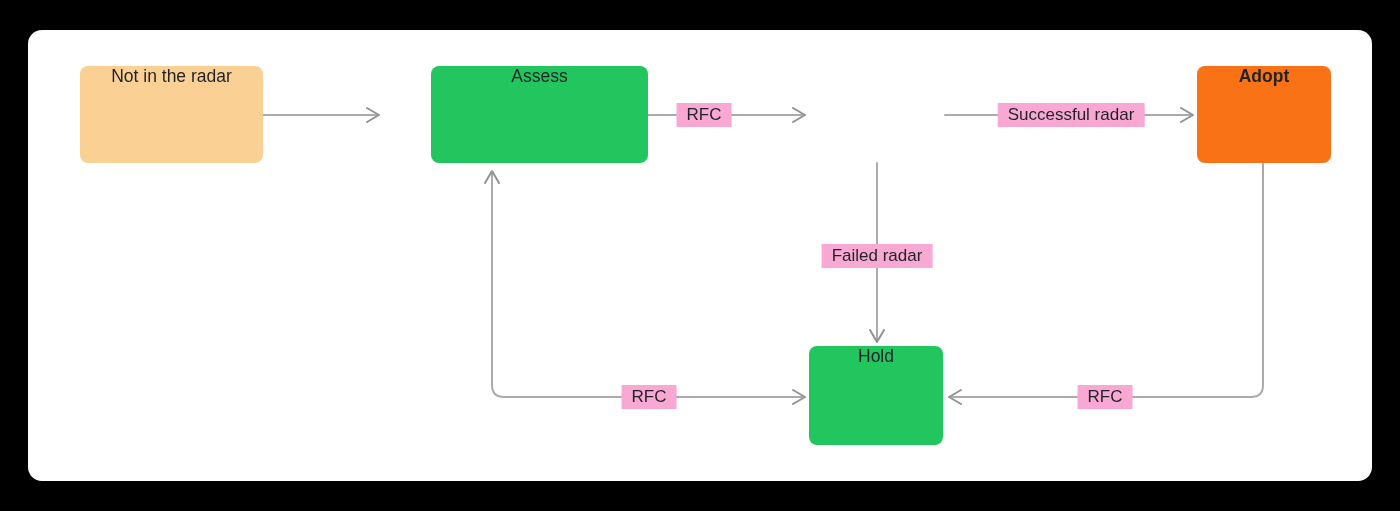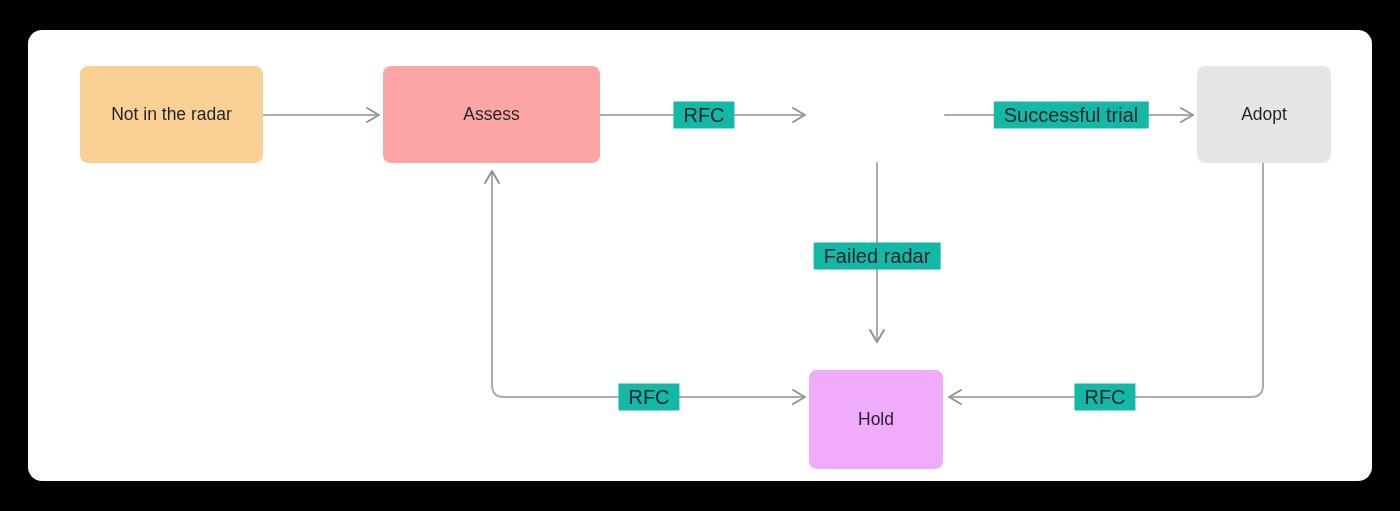--- a/index.html
+++ b/index.html
@@ -43,7 +43,6 @@
     position: absolute;
     border-radius: 8px;
     display: flex;
-    align-items: center;
     justify-content: center;
   }
   .node-label {

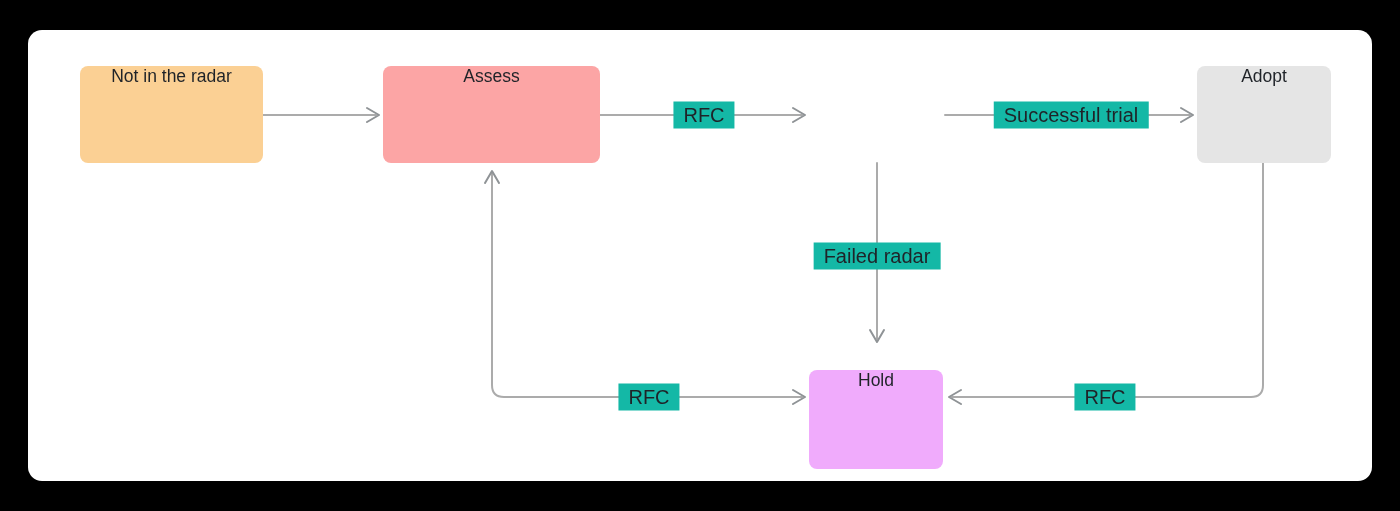--- a/index.html
+++ b/index.html
@@ -103,7 +103,7 @@
       <span class="node-label">Not in the radar</span>
     </div>
 
-    <div class="node node-assess" style="background-color: #fca5a5;">
+    <div class="node node-assess" style="background-color: #22c55e; margin-left: 48px;">
       <span class="node-label">Assess</span>
     </div>
 

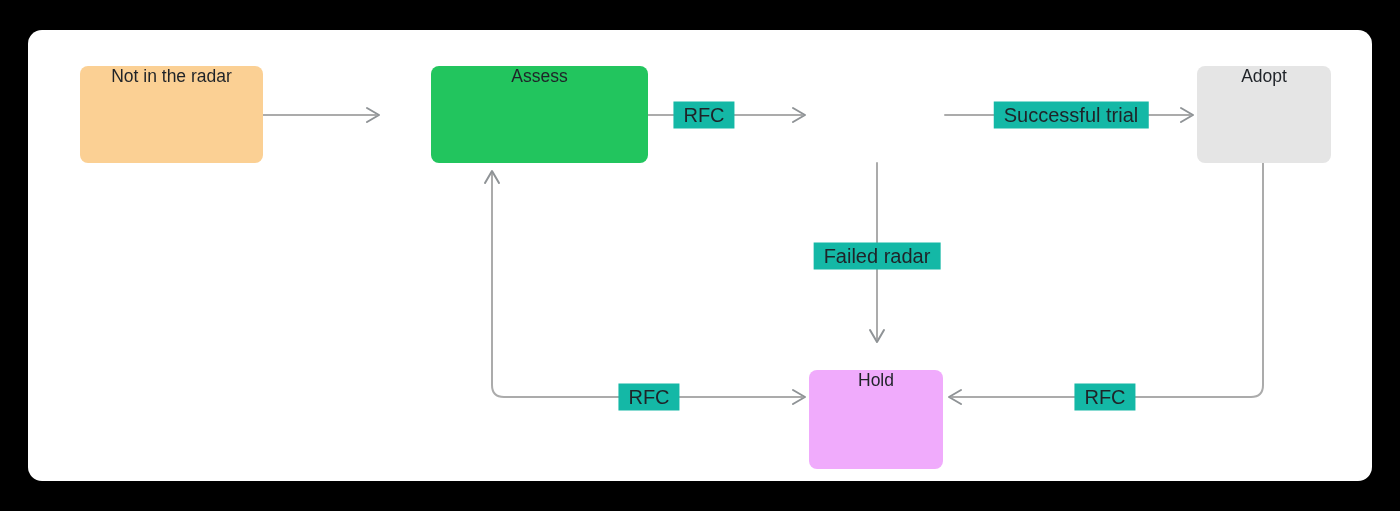--- a/index.html
+++ b/index.html
@@ -108,7 +108,7 @@
     </div>
 
 
-    <div class="node node-adopt" style="background-color: #e5e5e5;">
+    <div class="node node-adopt" style="background-color: #f97316; font-weight: bold;">
       <span class="node-label">Adopt</span>
     </div>
 

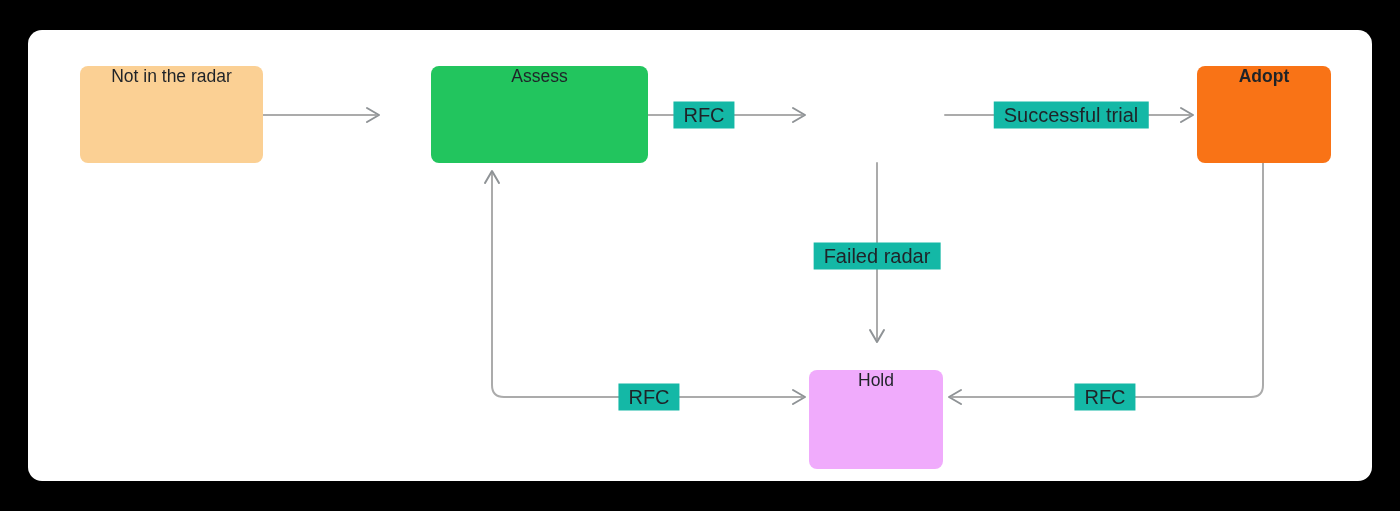--- a/index.html
+++ b/index.html
@@ -53,9 +53,9 @@
   .edge-label {
     position: absolute;
     transform: translate(-50%, -50%);
-    background: #14b8a6;
+    background: #f9a8d4;
     padding: 2px 10px;
-    font-size: 20px;
+    font-size: 17px;
     color: #1f2328;
     white-space: nowrap;
     text-align: center;

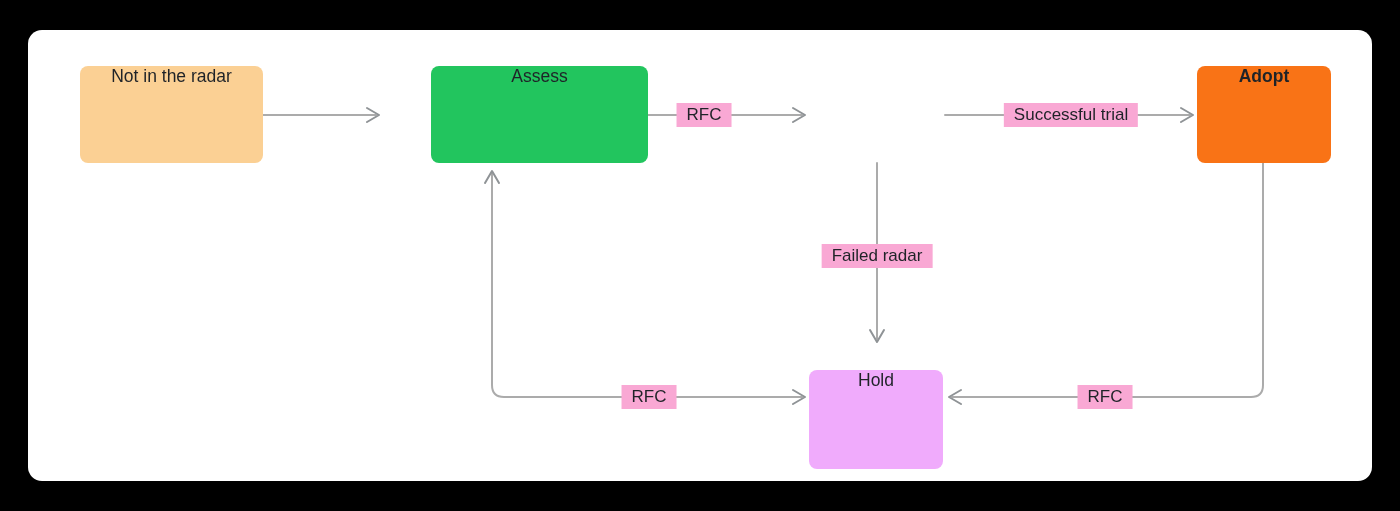--- a/index.html
+++ b/index.html
@@ -117,7 +117,7 @@
     </div>
 
     <span class="edge-label lbl-rfc-assess-trial">RFC</span>
-    <span class="edge-label lbl-successful-trial">Successful trial</span>
+    <span class="edge-label lbl-successful-trial">Successful radar</span>
     <span class="edge-label lbl-failed-trial">Failed radar</span>
     <span class="edge-label lbl-rfc-hold-assess">RFC</span>
     <span class="edge-label lbl-rfc-adopt-hold">RFC</span>

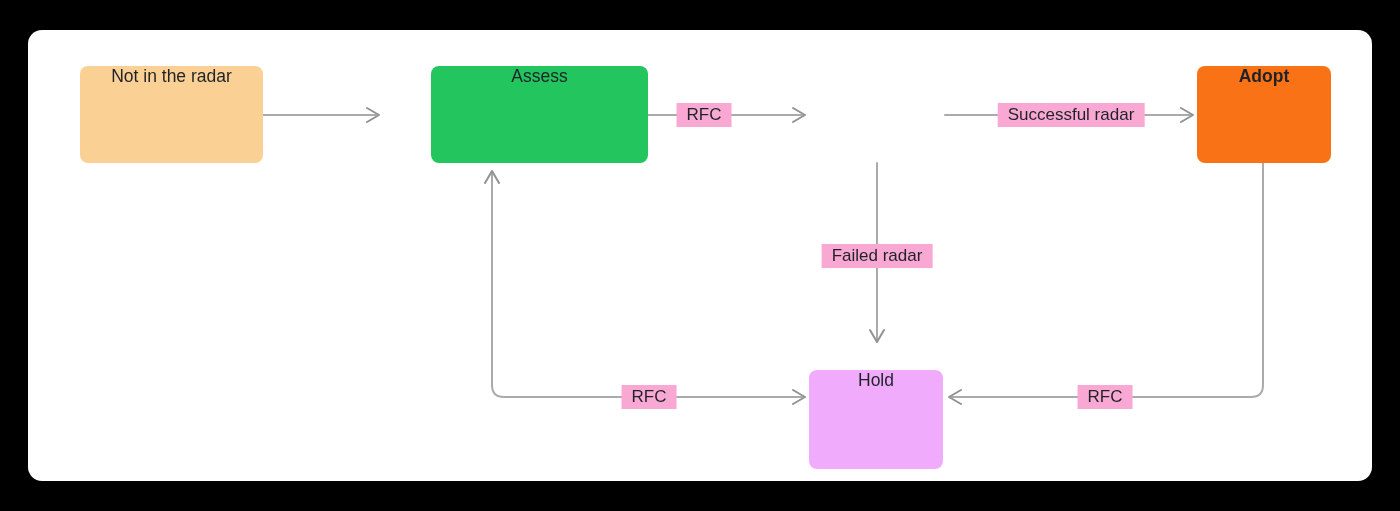--- a/index.html
+++ b/index.html
@@ -112,7 +112,7 @@
       <span class="node-label">Adopt</span>
     </div>
 
-    <div class="node node-hold" style="background-color: #f0abfc; margin-top: 24px;">
+    <div class="node node-hold" style="background-color: #22c55e;">
       <span class="node-label">Hold</span>
     </div>
 

